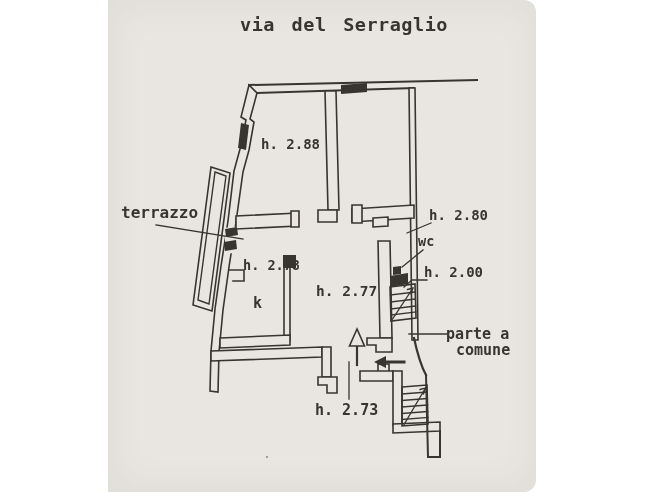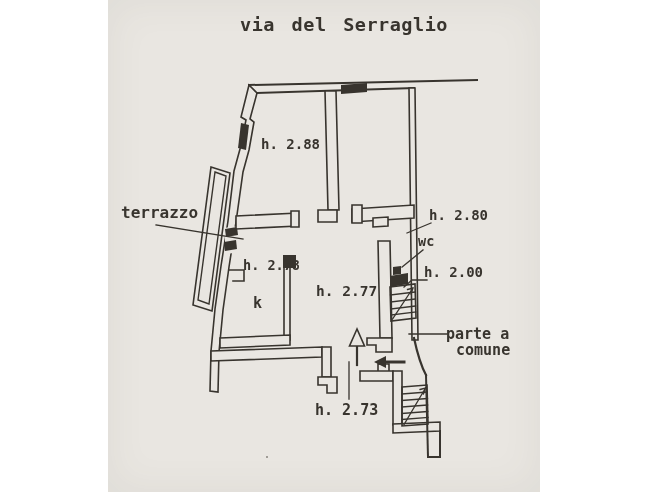--- a/index.html
+++ b/index.html
@@ -10,7 +10,7 @@
   html,body{margin:0;padding:0;}
   .screen{
     position:relative;
-    width:648px;height:492px;
+    width:536px;height:492px;
     background:var(--margin);
     overflow:hidden;
     font-family:"DejaVu Sans Mono", monospace;

